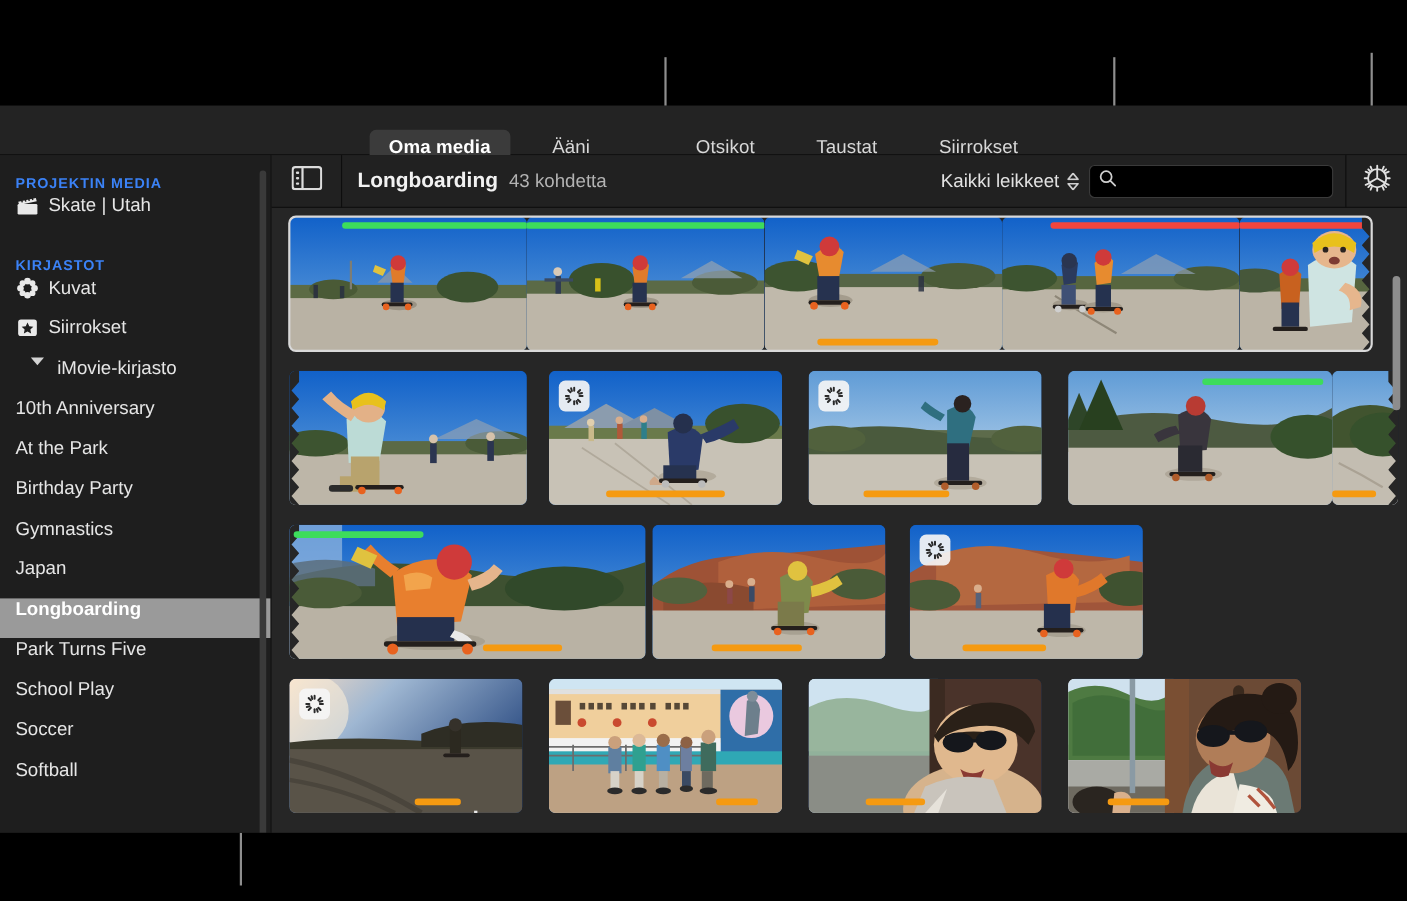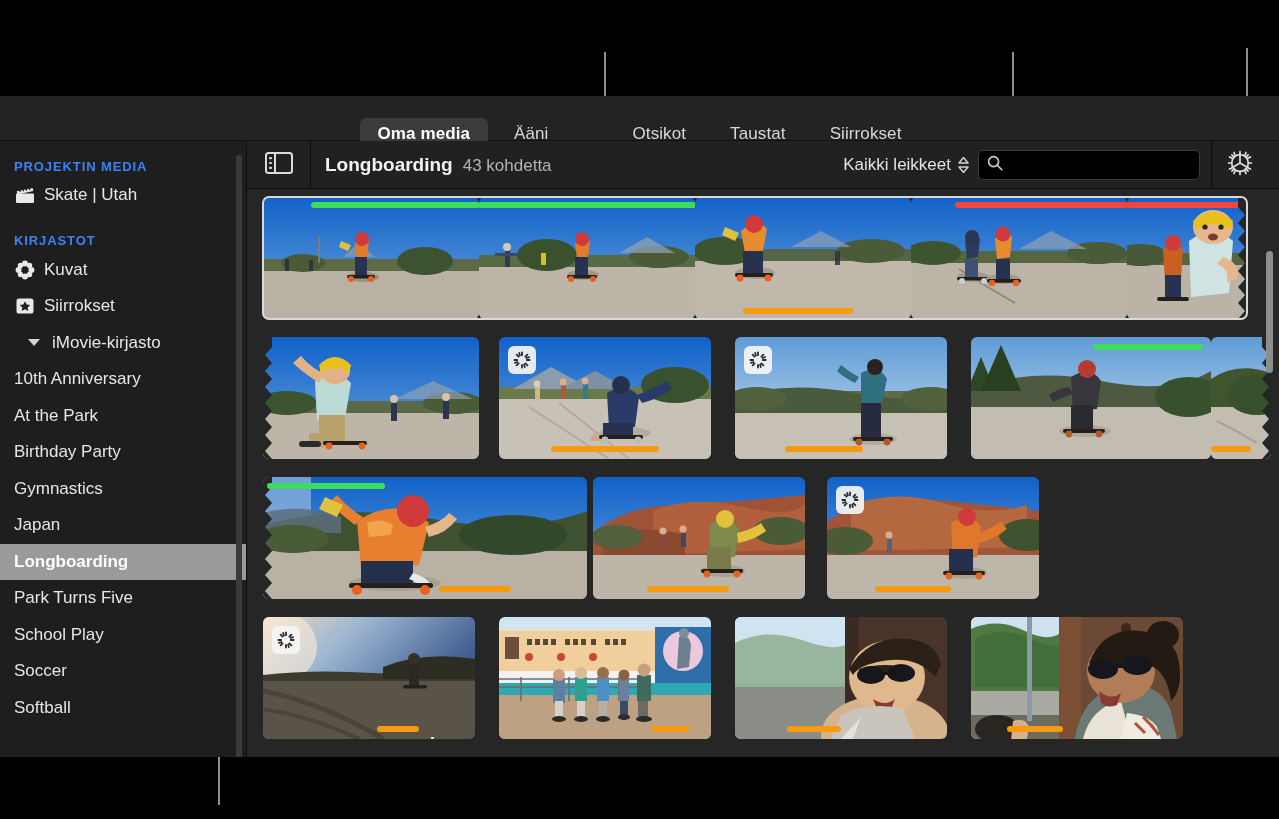--- a/index.html
+++ b/index.html
@@ -28,7 +28,7 @@
     border-bottom: 1px solid #111;
     display: flex; align-items: center; justify-content: center;
   }
-  #tabs { display: flex; align-items: flex-start; gap: 8px; margin-top: 31px; }
+  #tabs { display: flex; align-items: flex-start; gap: 20px; margin-top: 31px; }
   .tab {
     font-size: 17px; color: #d8d8d8; padding: 6px 18px;
     border-radius: 6px; letter-spacing: .1px; white-space: nowrap;

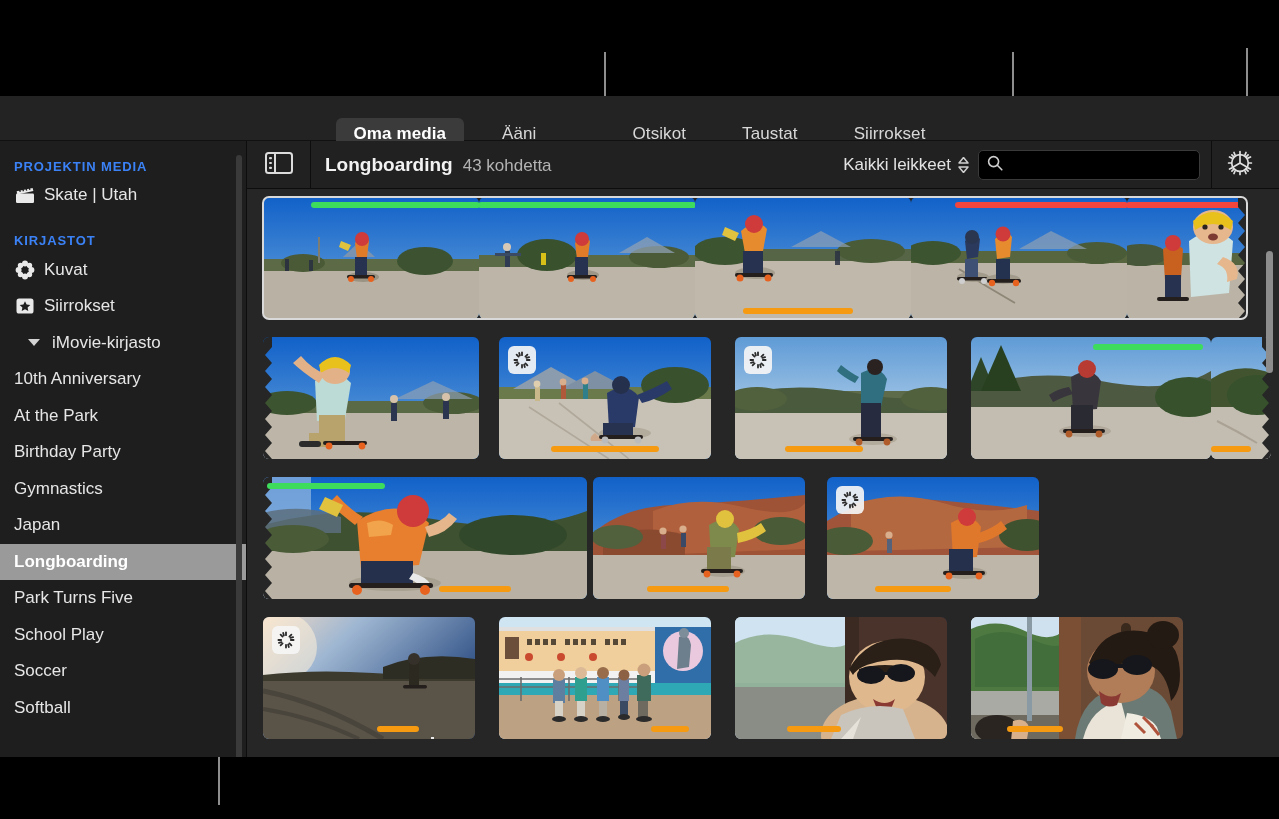--- a/index.html
+++ b/index.html
@@ -88,7 +88,7 @@
   #title-cell { display:flex; align-items: baseline; gap: 10px; padding-left: 14px; }
   #browser-title { font-size: 19px; font-weight: bold; color: #f2f2f2; }
   #browser-count { font-size: 17px; color: #b3b3b3; }
-  #toolbar-right { margin-left: auto; display: flex; align-items: center; gap: 0px; padding-right: 12px; }
+  #toolbar-right { margin-left: auto; display: flex; align-items: center; gap: 0px; padding-right: 0px; }
 
   #filter-label { font-size: 17px; color: #e2e2e2; }
   #stepper { display:flex; flex-direction: column; gap:2px; margin: 0 9px 0 7px; }

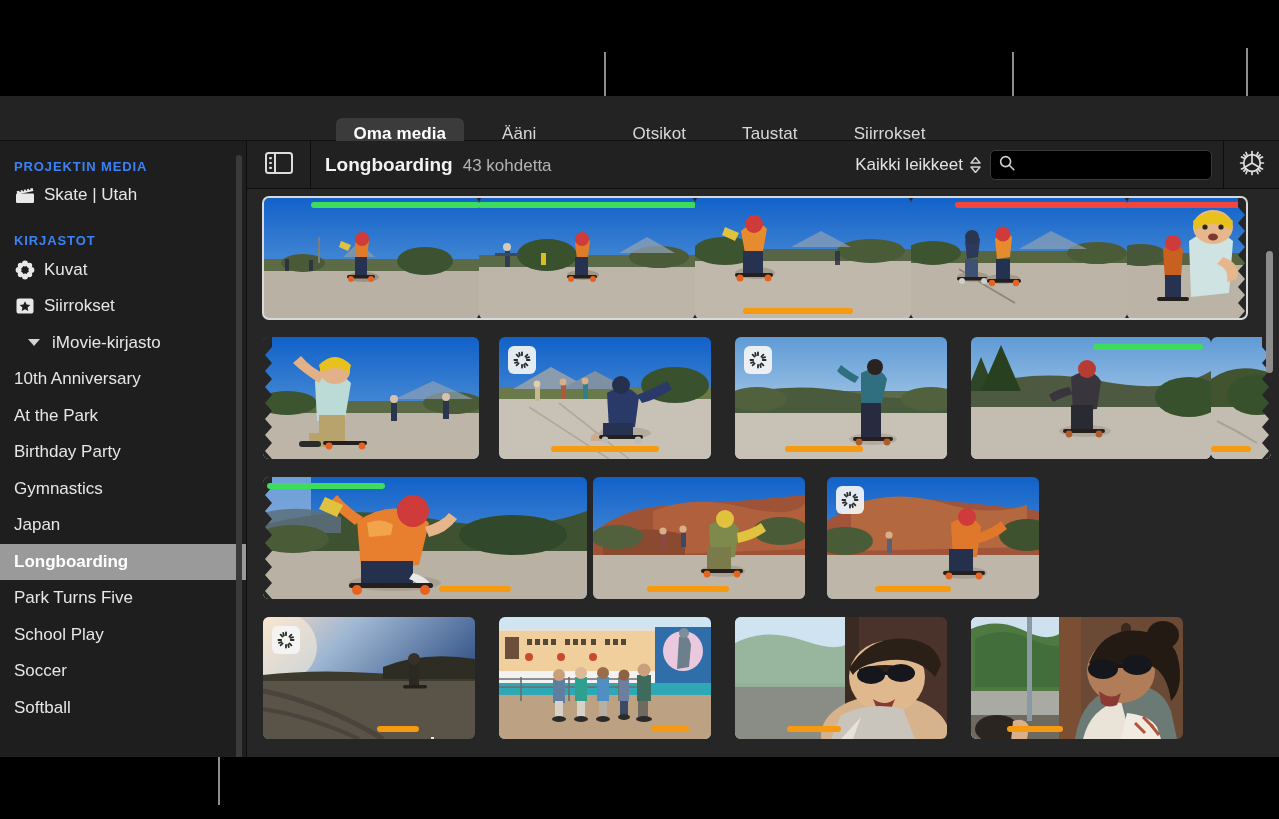--- a/index.html
+++ b/index.html
@@ -52,7 +52,7 @@
     height: 22px; display: flex; align-items: center;
   }
   .sb-row {
-    height: 36.5px; display: flex; align-items: center;
+    height: 36.5px; display: flex; align-items: flex-start;
     font-size: 17px; color: #e6e6e6; padding-left: 14px; gap: 8px;
   }
   .sb-row.selected { background: #9a9a9a; color: #ffffff; font-weight: bold; }

